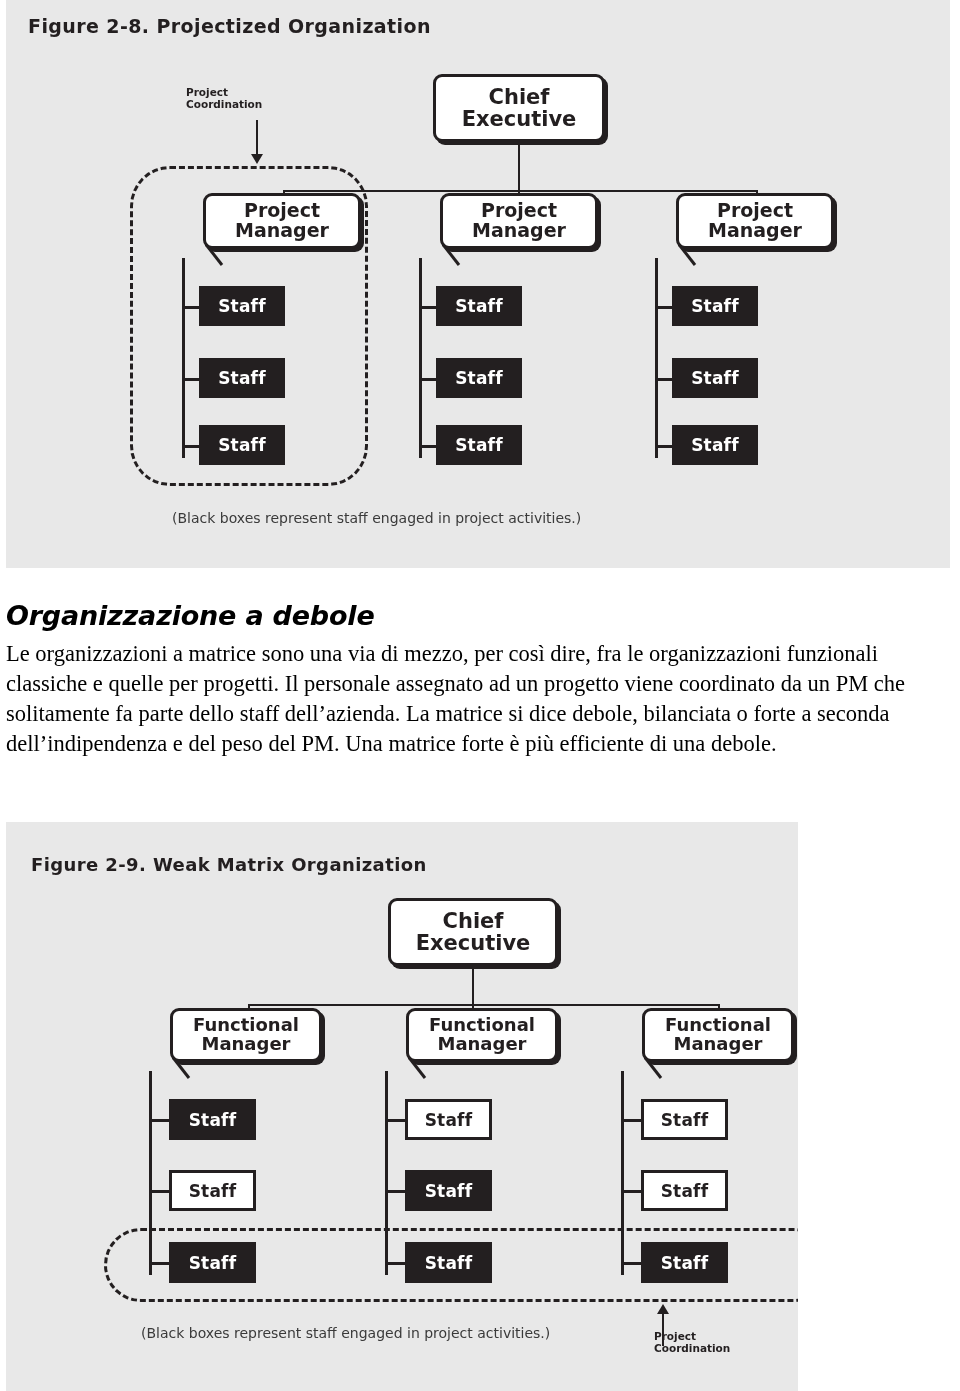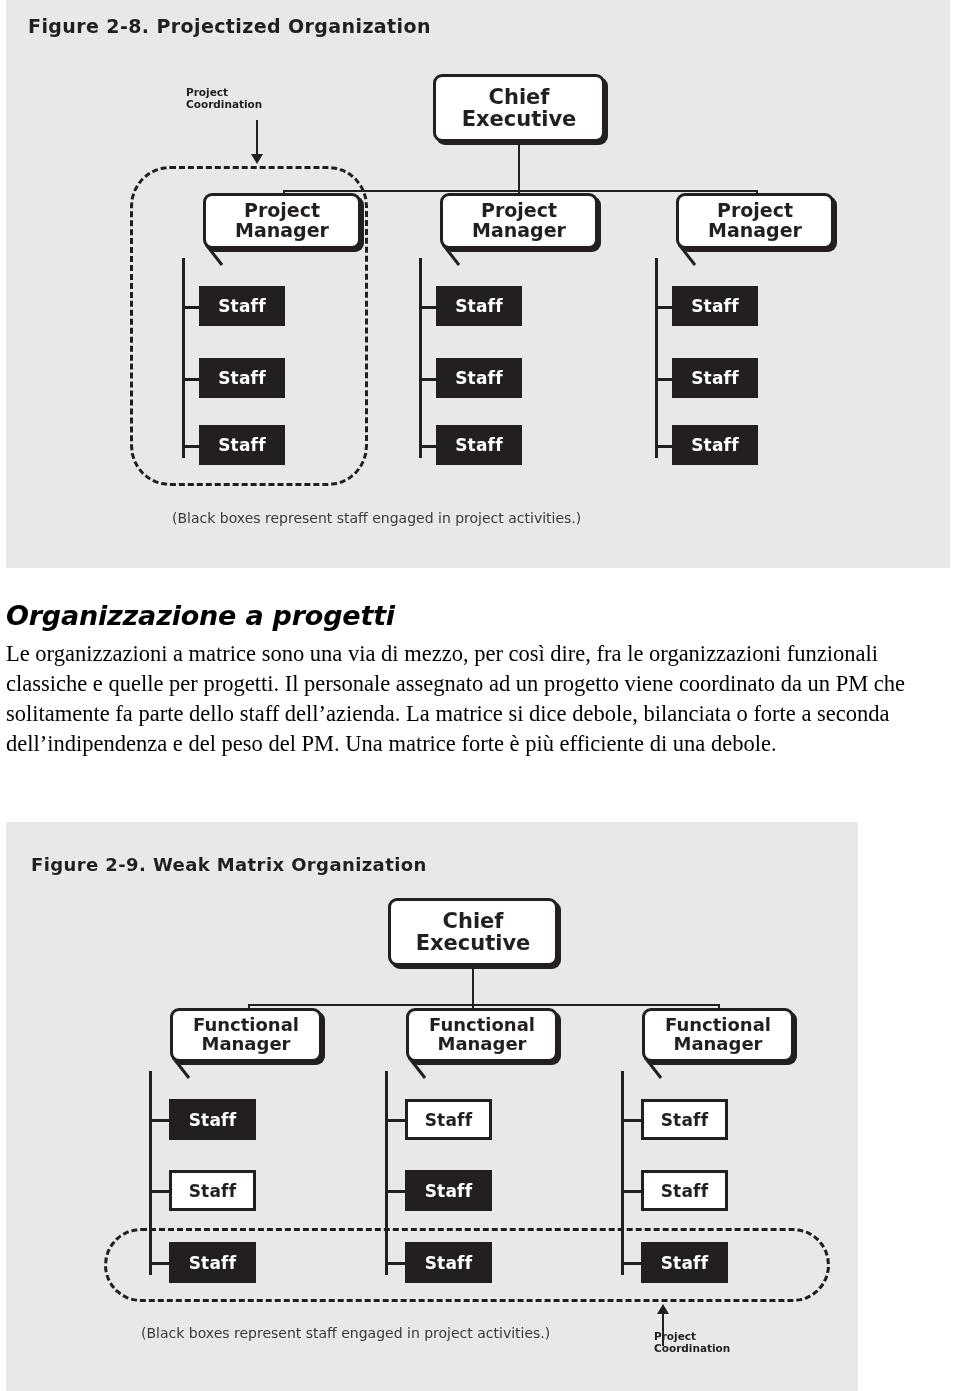--- a/index.html
+++ b/index.html
@@ -274,7 +274,7 @@
   </div>
 
   <div id="body-text">
-    <div id="section-heading">Organizzazione a progetti</div>
+    <div id="section-heading">Organizzazione a debole</div>
     <div id="section-paragraph">Le organizzazioni a matrice sono una via di mezzo, per così dire, fra le organizzazioni funzionali classiche e quelle per progetti. Il personale assegnato ad un progetto viene coordinato da un PM che solitamente fa parte dello staff dell’azienda. La matrice si dice debole, bilanciata o forte a seconda dell’indipendenza e del peso del PM. Una matrice forte è più efficiente di una debole.</div>
   </div>
 

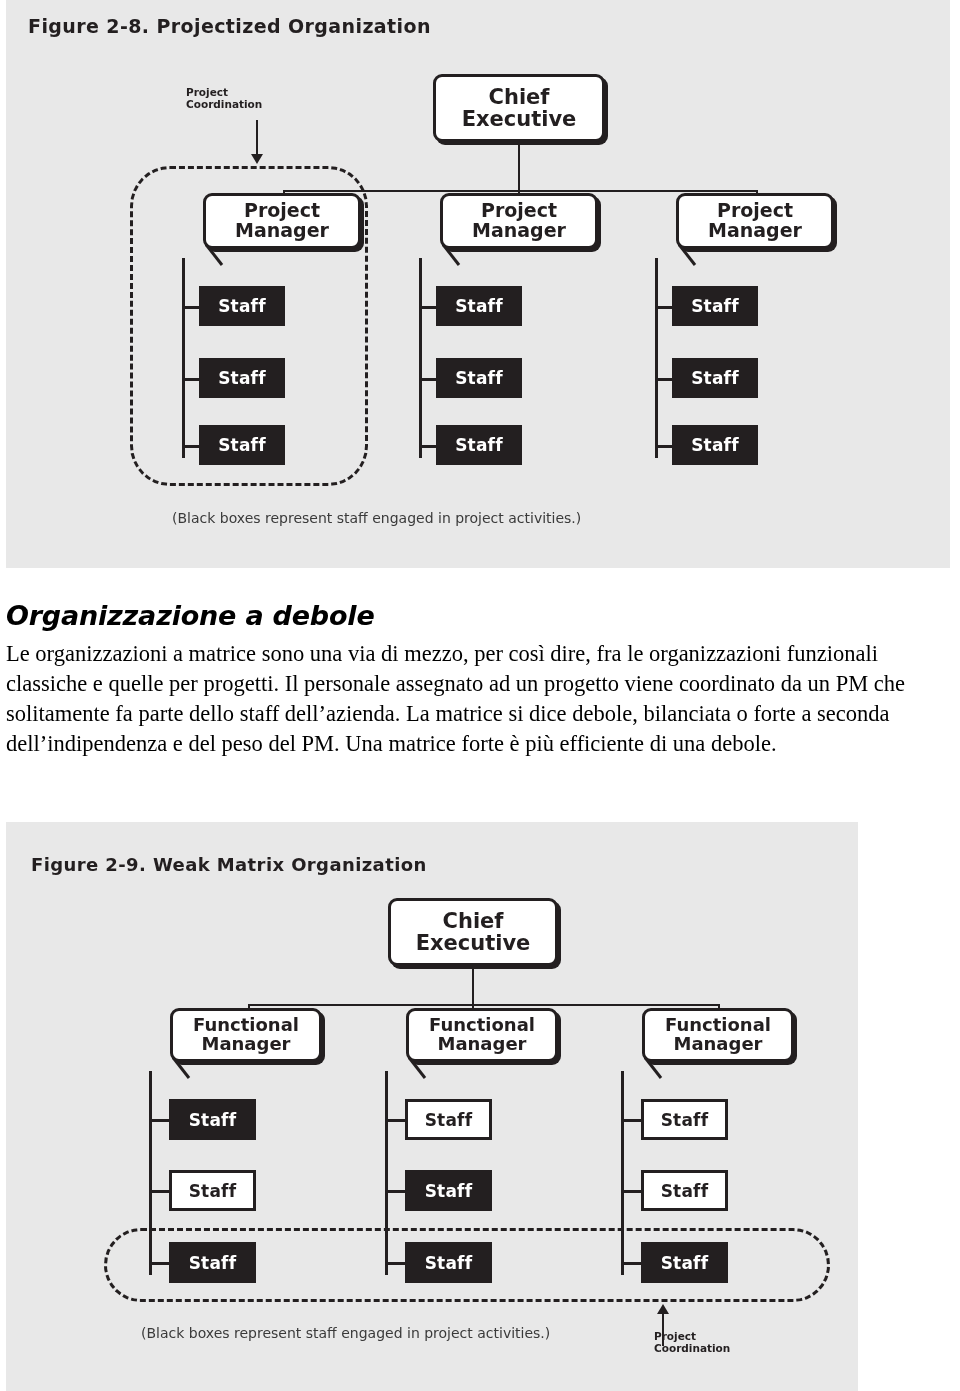--- a/index.html
+++ b/index.html
@@ -29,7 +29,7 @@
     overflow: hidden;
   }
   #figure-2-8 { left: 6px;  top: 0px;    width: 944px; height: 568px; }
-  #figure-2-9 { left: 6px;  top: 822px;  width: 852px; height: 569px; }
+  #figure-2-9 { left: 6px;  top: 822px;  width: 792px; height: 569px; }
 
   .fig-title {
     position: absolute;

